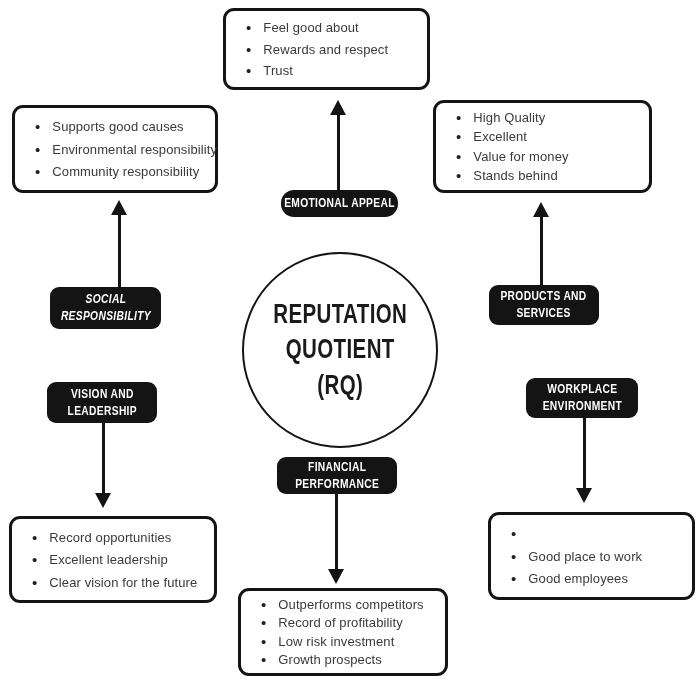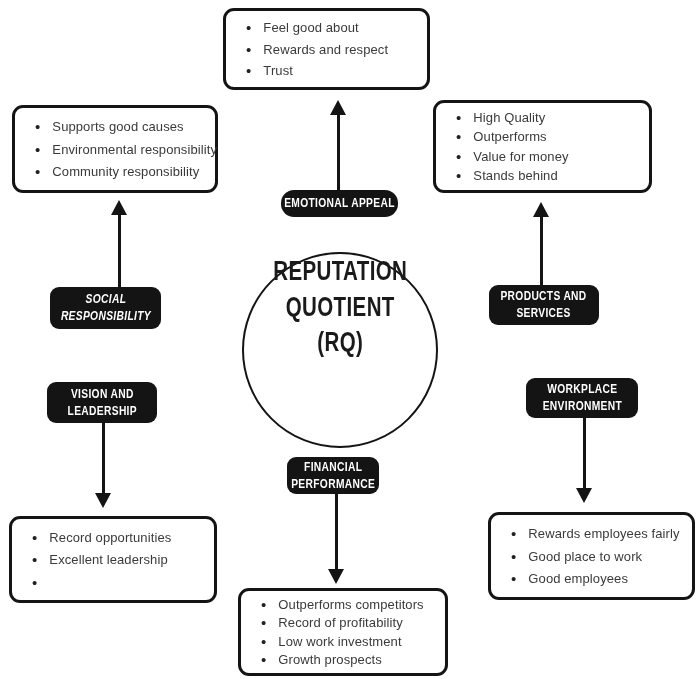--- a/index.html
+++ b/index.html
@@ -179,7 +179,7 @@
         </li>
       <li>
           <span class="dot">•</span>
-          <span>Outperforms</span>
+          <span>Excellent</span>
         </li>
       <li>
           <span class="dot">•</span>

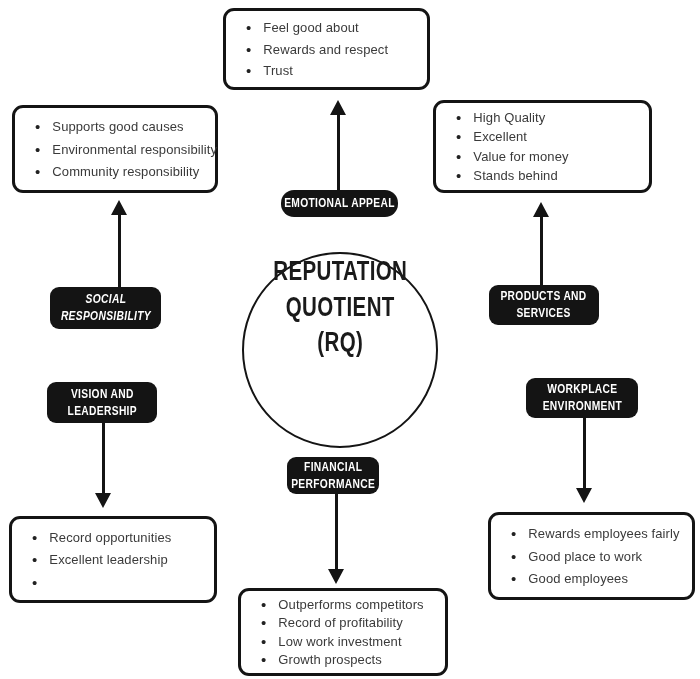--- a/index.html
+++ b/index.html
@@ -75,7 +75,7 @@
     border-radius: 50%;
     background: #ffffff;
     display: flex;
-    align-items: flex-start;
+    align-items: center;
     justify-content: center;
     text-align: center;
   }

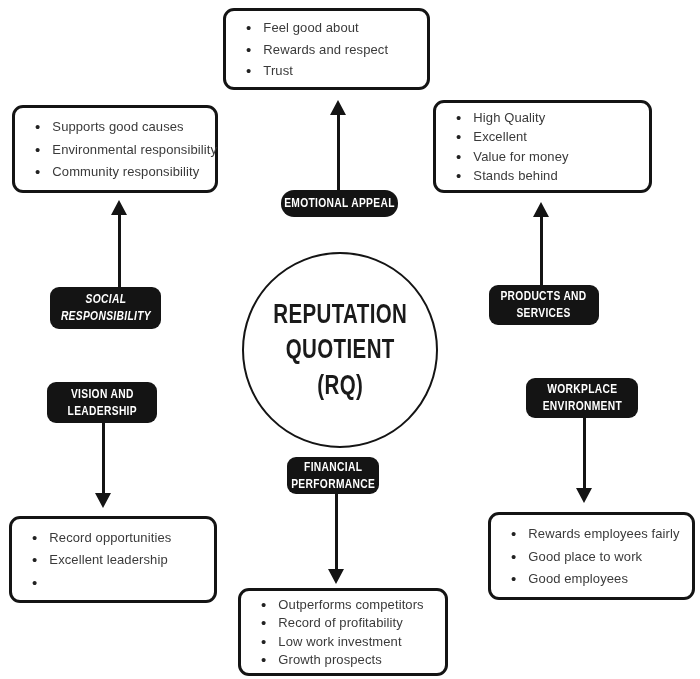--- a/index.html
+++ b/index.html
@@ -249,7 +249,7 @@
     </ul>
   </div>
 
-  <div class="pill" style="left:287px; top:457px; width:92px; height:37px;">
+  <div class="pill" style="left:277px; top:457px; width:120px; height:37px;">
     <span class="pill-text">FINANCIAL
 PERFORMANCE</span>
   </div>

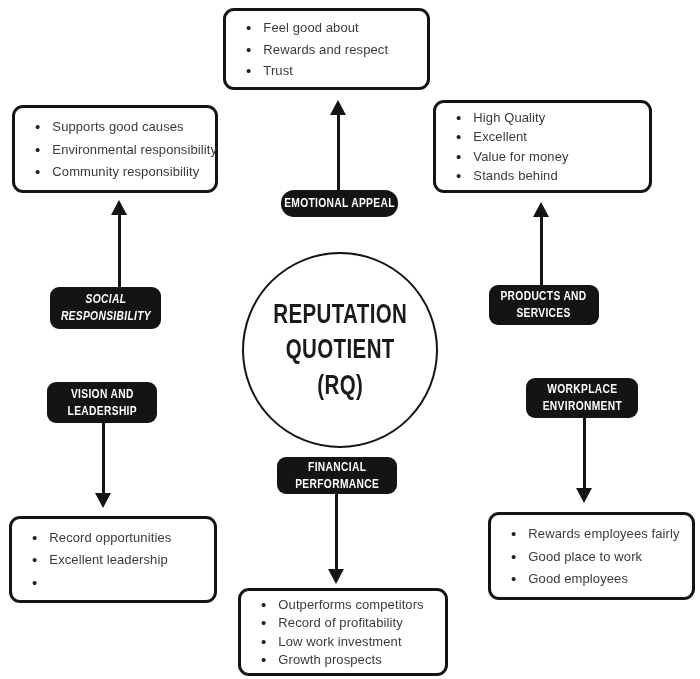--- a/index.html
+++ b/index.html
@@ -236,7 +236,6 @@
     <ul>
       <li>
           <span class="dot">•</span>
-          <span>Rewards employees fairly</span>
         </li>
       <li>
           <span class="dot">•</span>

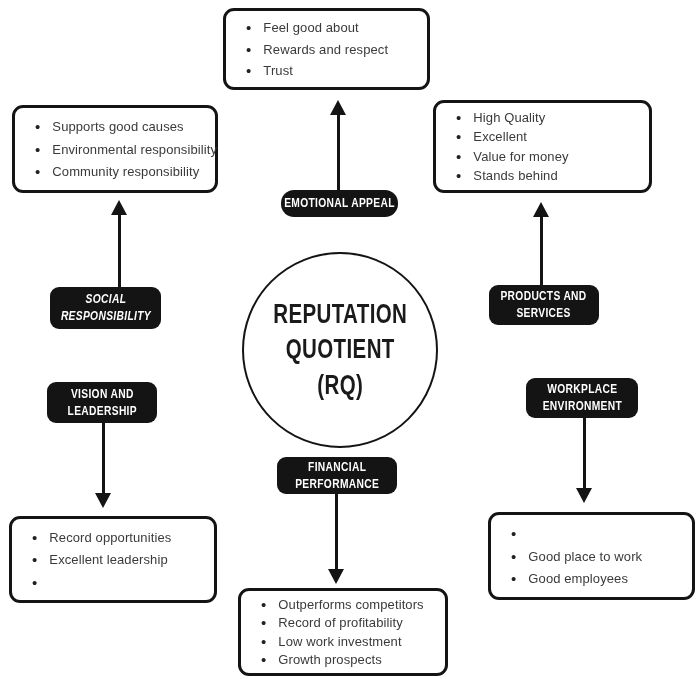--- a/index.html
+++ b/index.html
@@ -220,6 +220,7 @@
         </li>
       <li>
           <span class="dot">•</span>
+          <span>Clear vision for the future</span>
         </li>
     </ul>
   </div>

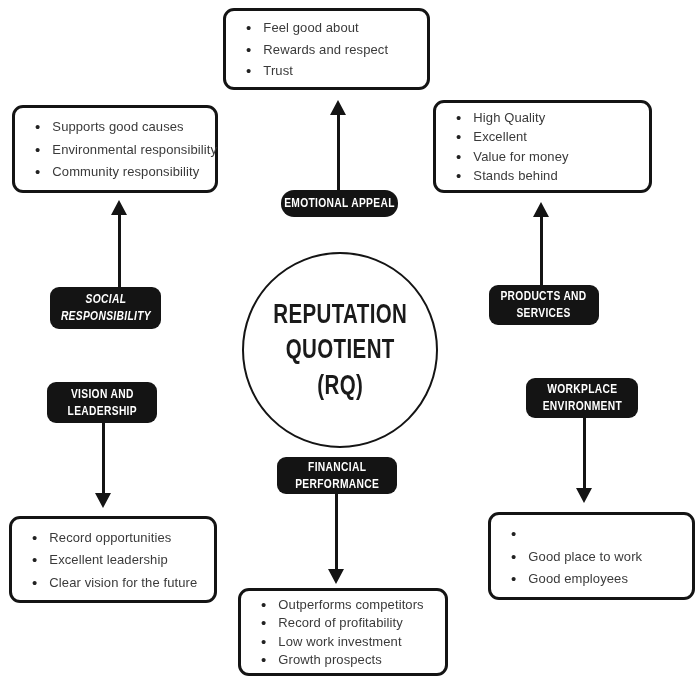--- a/index.html
+++ b/index.html
@@ -269,7 +269,7 @@
         </li>
       <li>
           <span class="dot">•</span>
-          <span>Low work investment</span>
+          <span>Low risk investment</span>
         </li>
       <li>
           <span class="dot">•</span>

